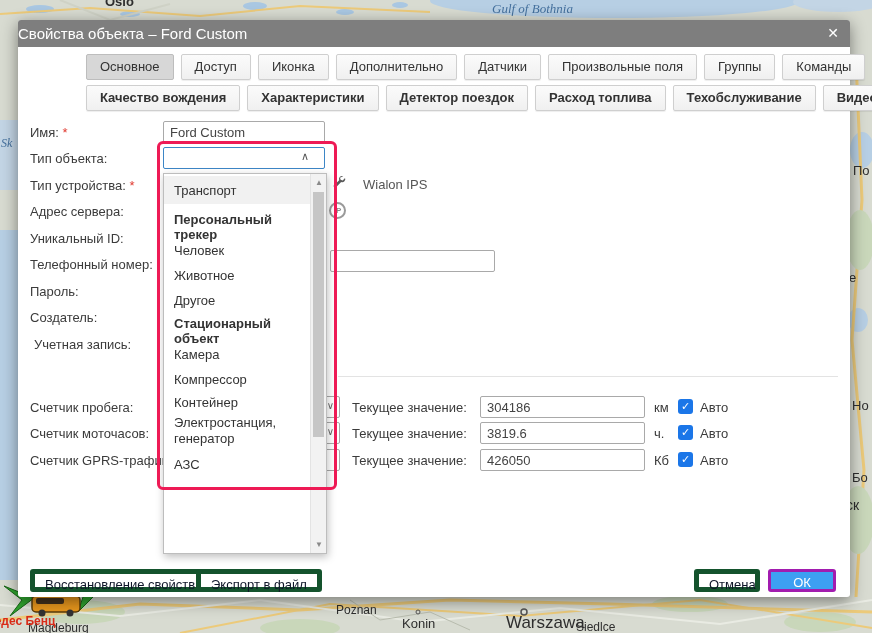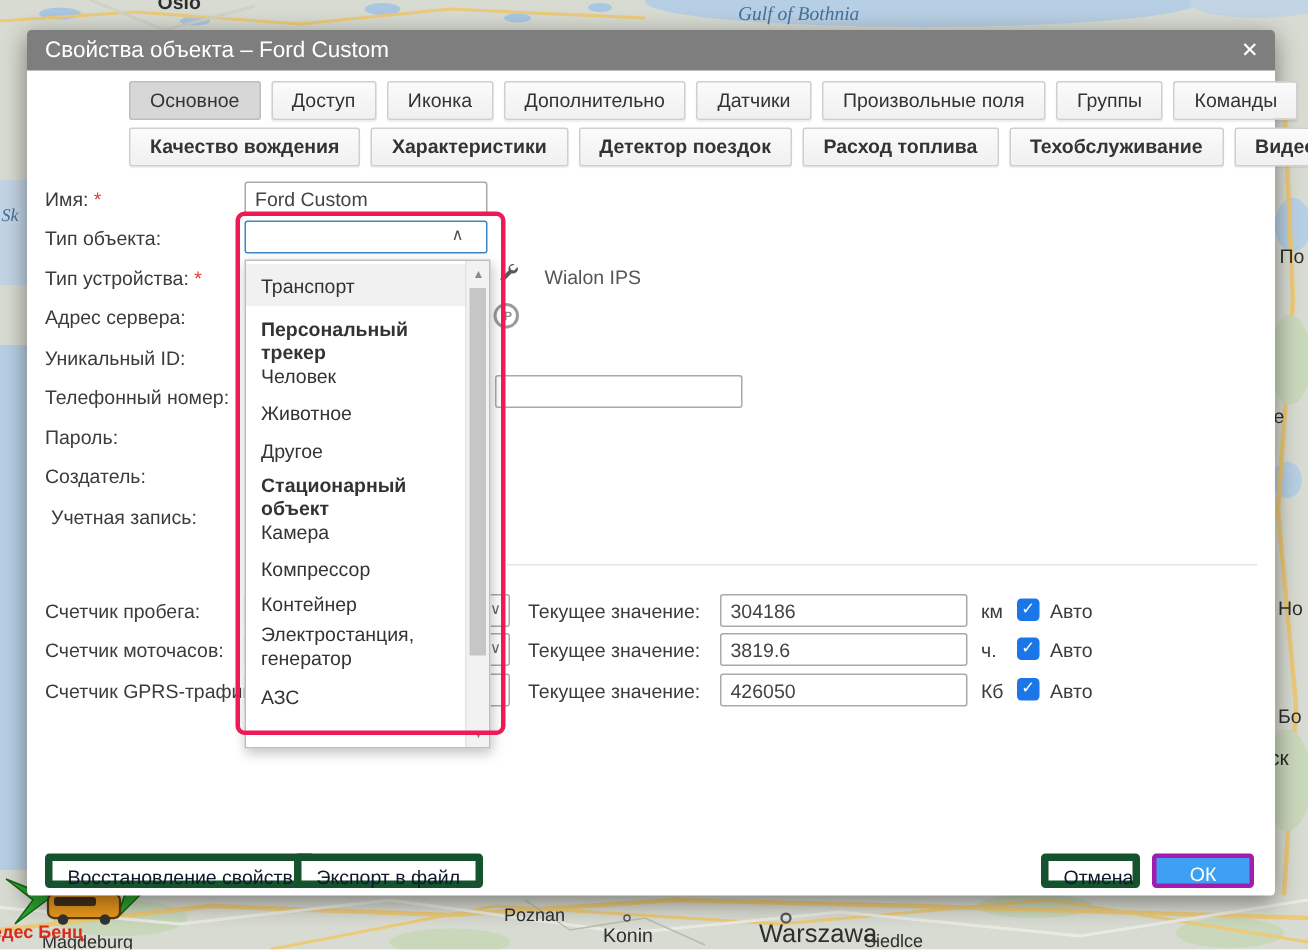--- a/index.html
+++ b/index.html
@@ -16,7 +16,7 @@
   #dialog { position:absolute; left:18px; top:20px; width:832px; height:577px;
             background:#fff; border-radius:3px; box-shadow:0 4px 16px rgba(0,0,0,.45); z-index:5; }
   #titlebar { position:absolute; left:0; top:0; right:0; height:27px; background:#7e7e7e;
-              border-radius:3px 3px 0 0; color:#fff; font-size:15px; line-height:27px; padding-left:12px; }
+              border-radius:3px 3px 0 0; color:#fff; font-size:15px; line-height:27px; }
   #close-x { position:absolute; right:11px; top:0; height:27px; line-height:27px; font-size:14px;
              color:#fff; cursor:pointer; }
 

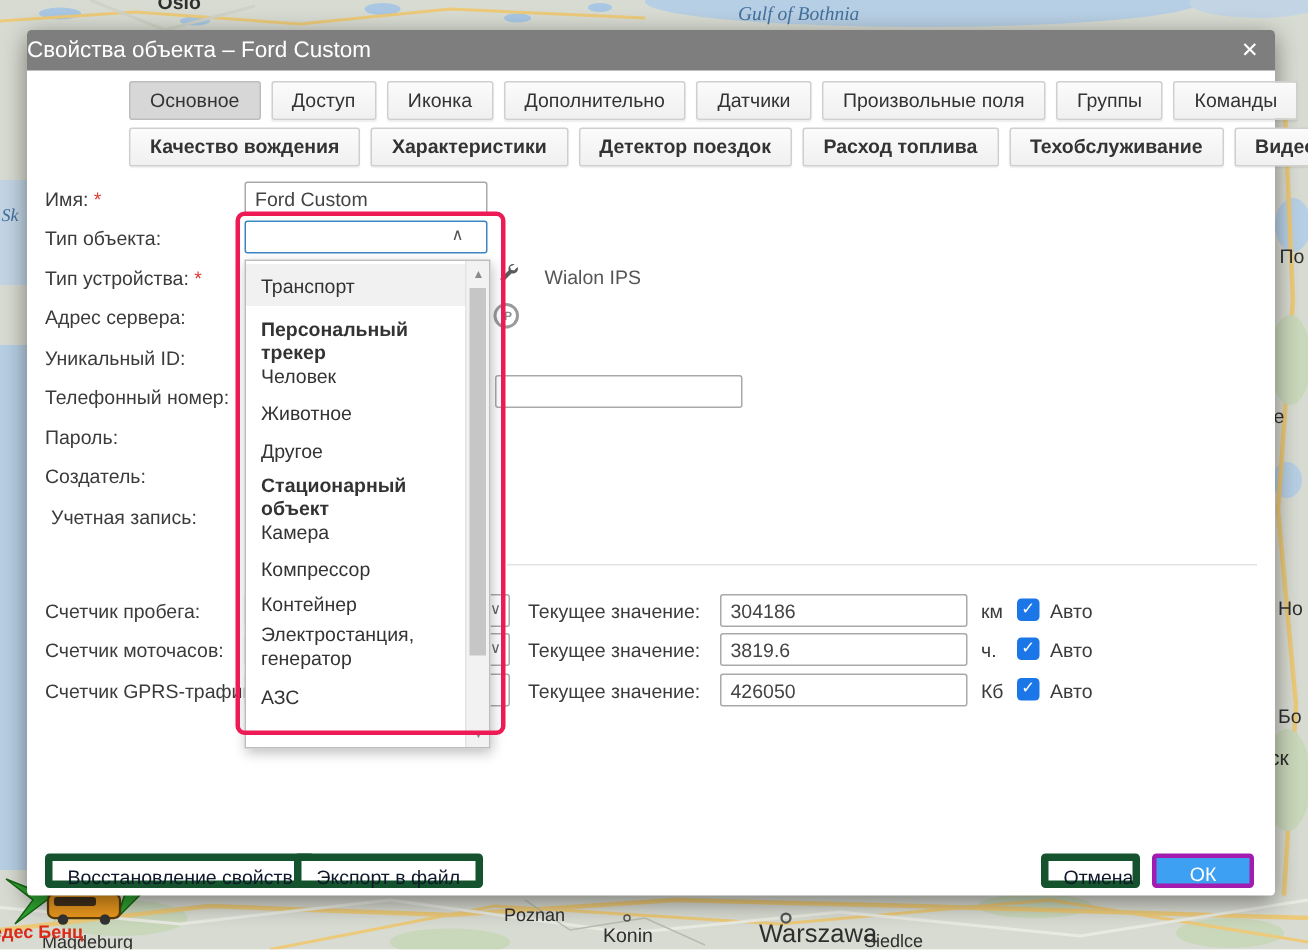--- a/index.html
+++ b/index.html
@@ -35,7 +35,7 @@
   
   #combo { left:145px; top:127px; width:162px; border:1px solid #3d86c6; }
   #combo-chevron { position:absolute; left:283px; top:130px; font-size:11px; color:#555; cursor:pointer; }
-  #dd-panel { position:absolute; left:145px; top:153px; width:164px; height:326px; background:#fff;
+  #dd-panel { position:absolute; left:145px; top:153px; width:164px; height:381px; background:#fff;
               border:1px solid #bdbdbd; box-shadow:1px 3px 8px rgba(0,0,0,.25); z-index:20; overflow:hidden; }
   .dd-item { position:absolute; left:0; right:16px; padding-left:10px; font-size:13px; color:#333;
              display:flex; align-items:center; cursor:pointer; }

